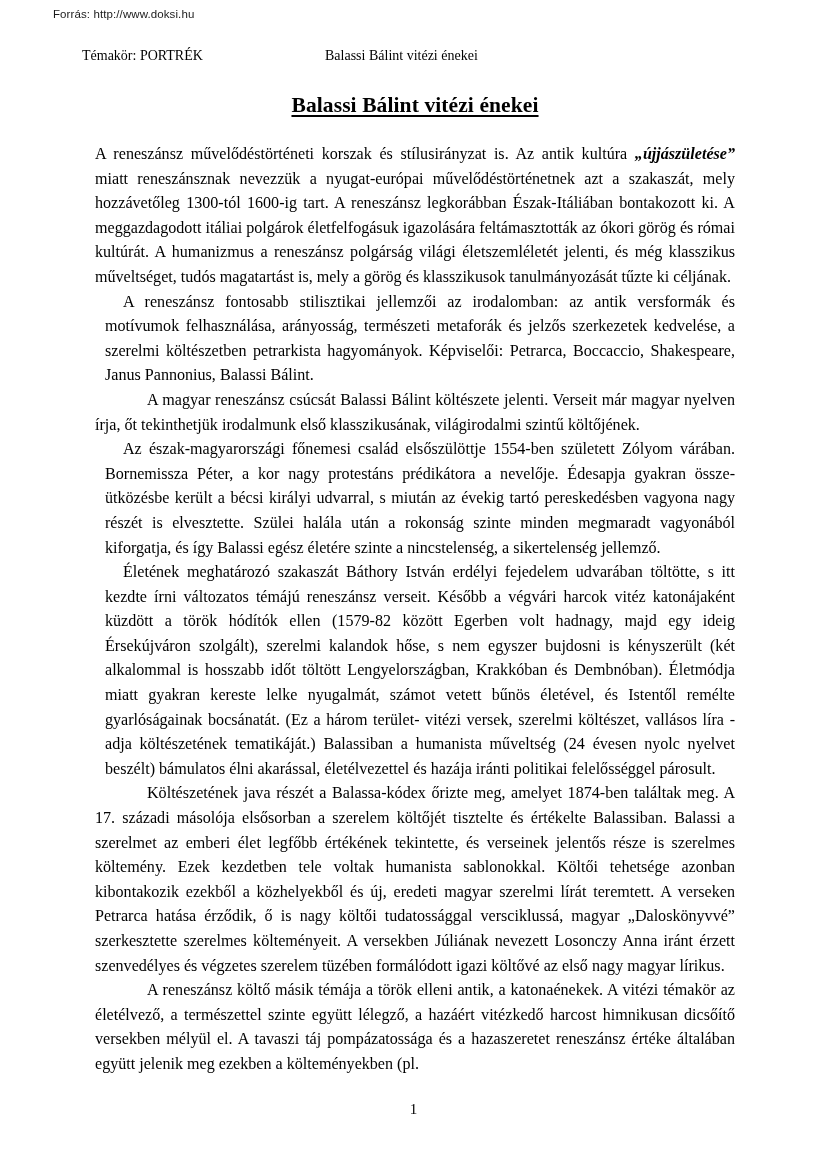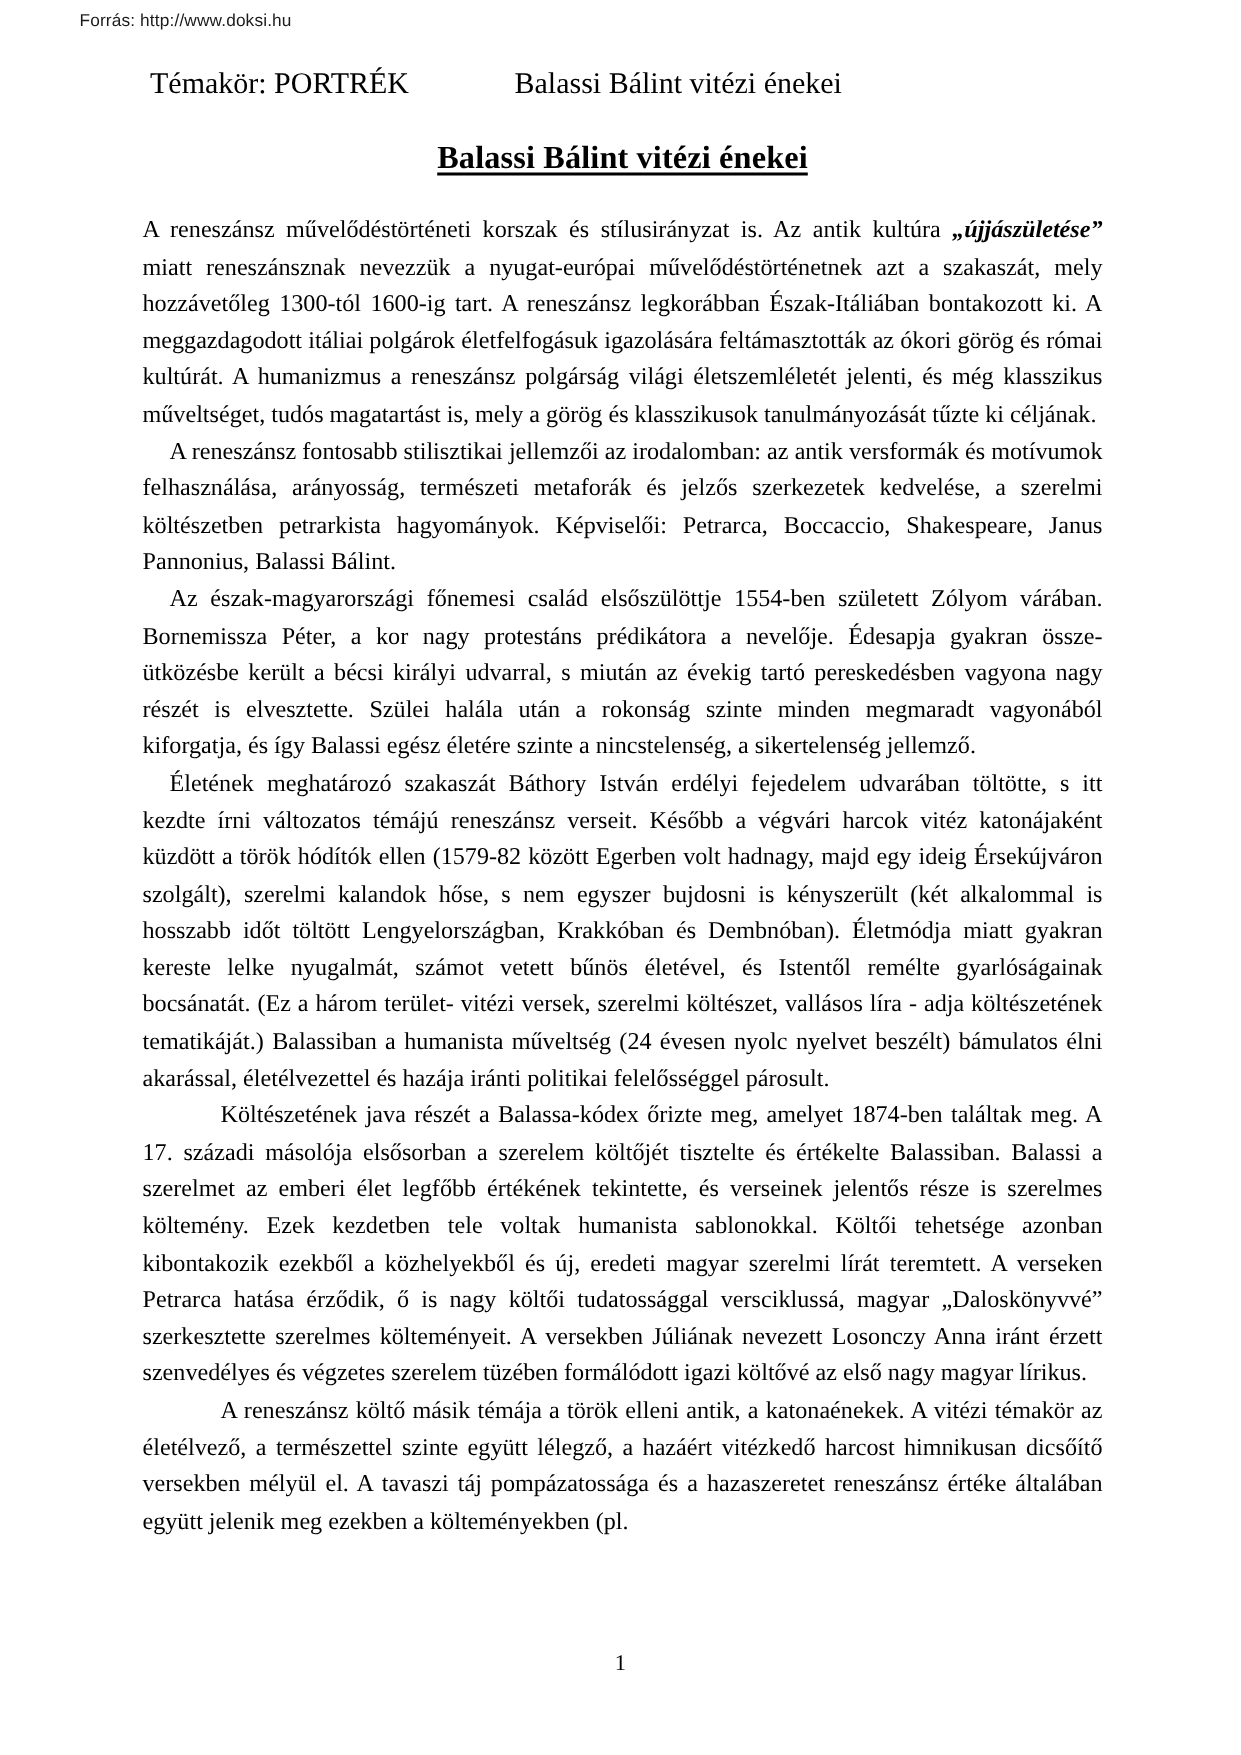--- a/index.html
+++ b/index.html
@@ -41,9 +41,9 @@
   .doc-header {
     position: absolute;
     top: 47px;
-    left: 100px;
+    left: 82px;
     width: 640px;
-    font-size: 20px;
+    font-size: 14px;
     line-height: 18px;
     display: flex;
     justify-content: center;

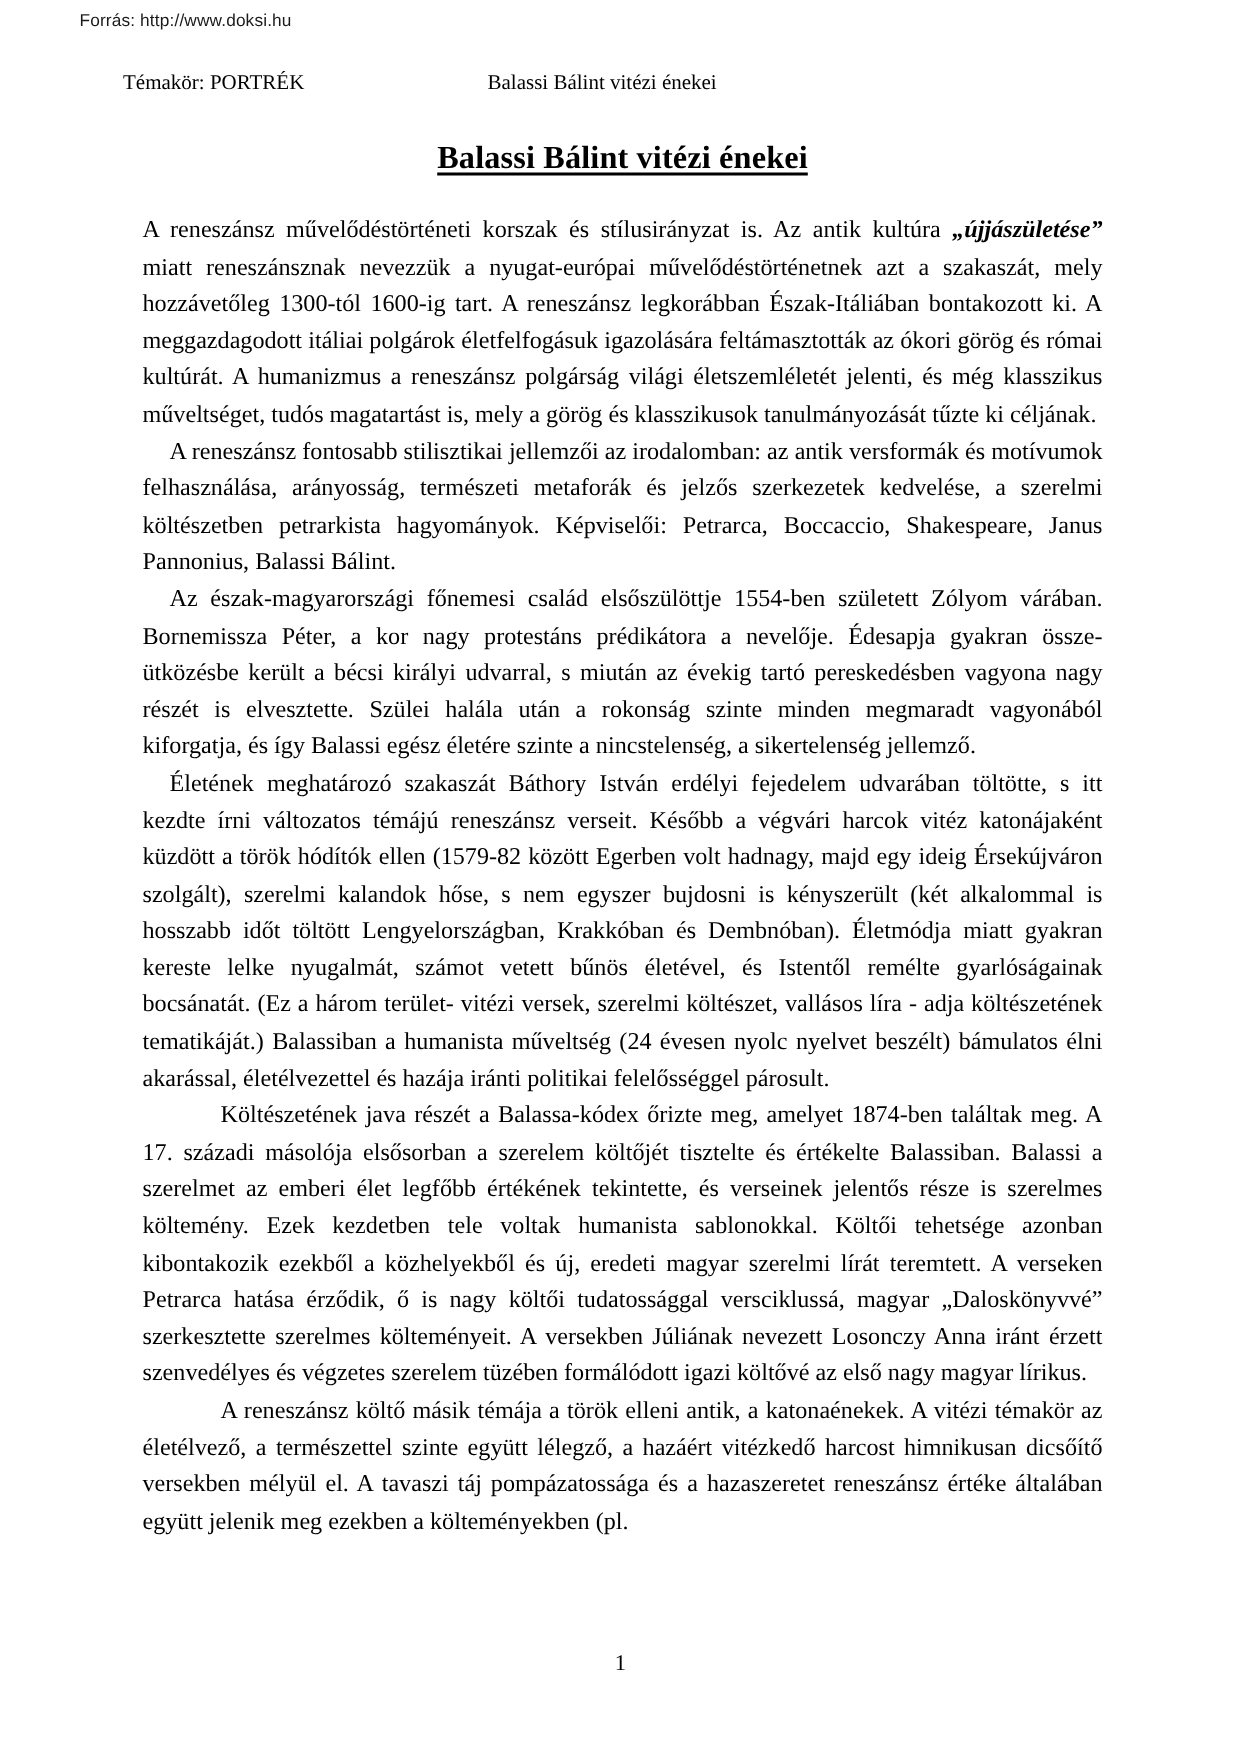--- a/index.html
+++ b/index.html
@@ -83,7 +83,7 @@
     text-justify: inter-word;
     hyphens: none;
   }
-  p.indent-sm { text-indent: 18px; }
+  p.indent-sm { text-indent: 18px; margin-left: 10px; }
   p.indent-lg { text-indent: 52px; }
   p.indent-none { text-indent: 0; }
 

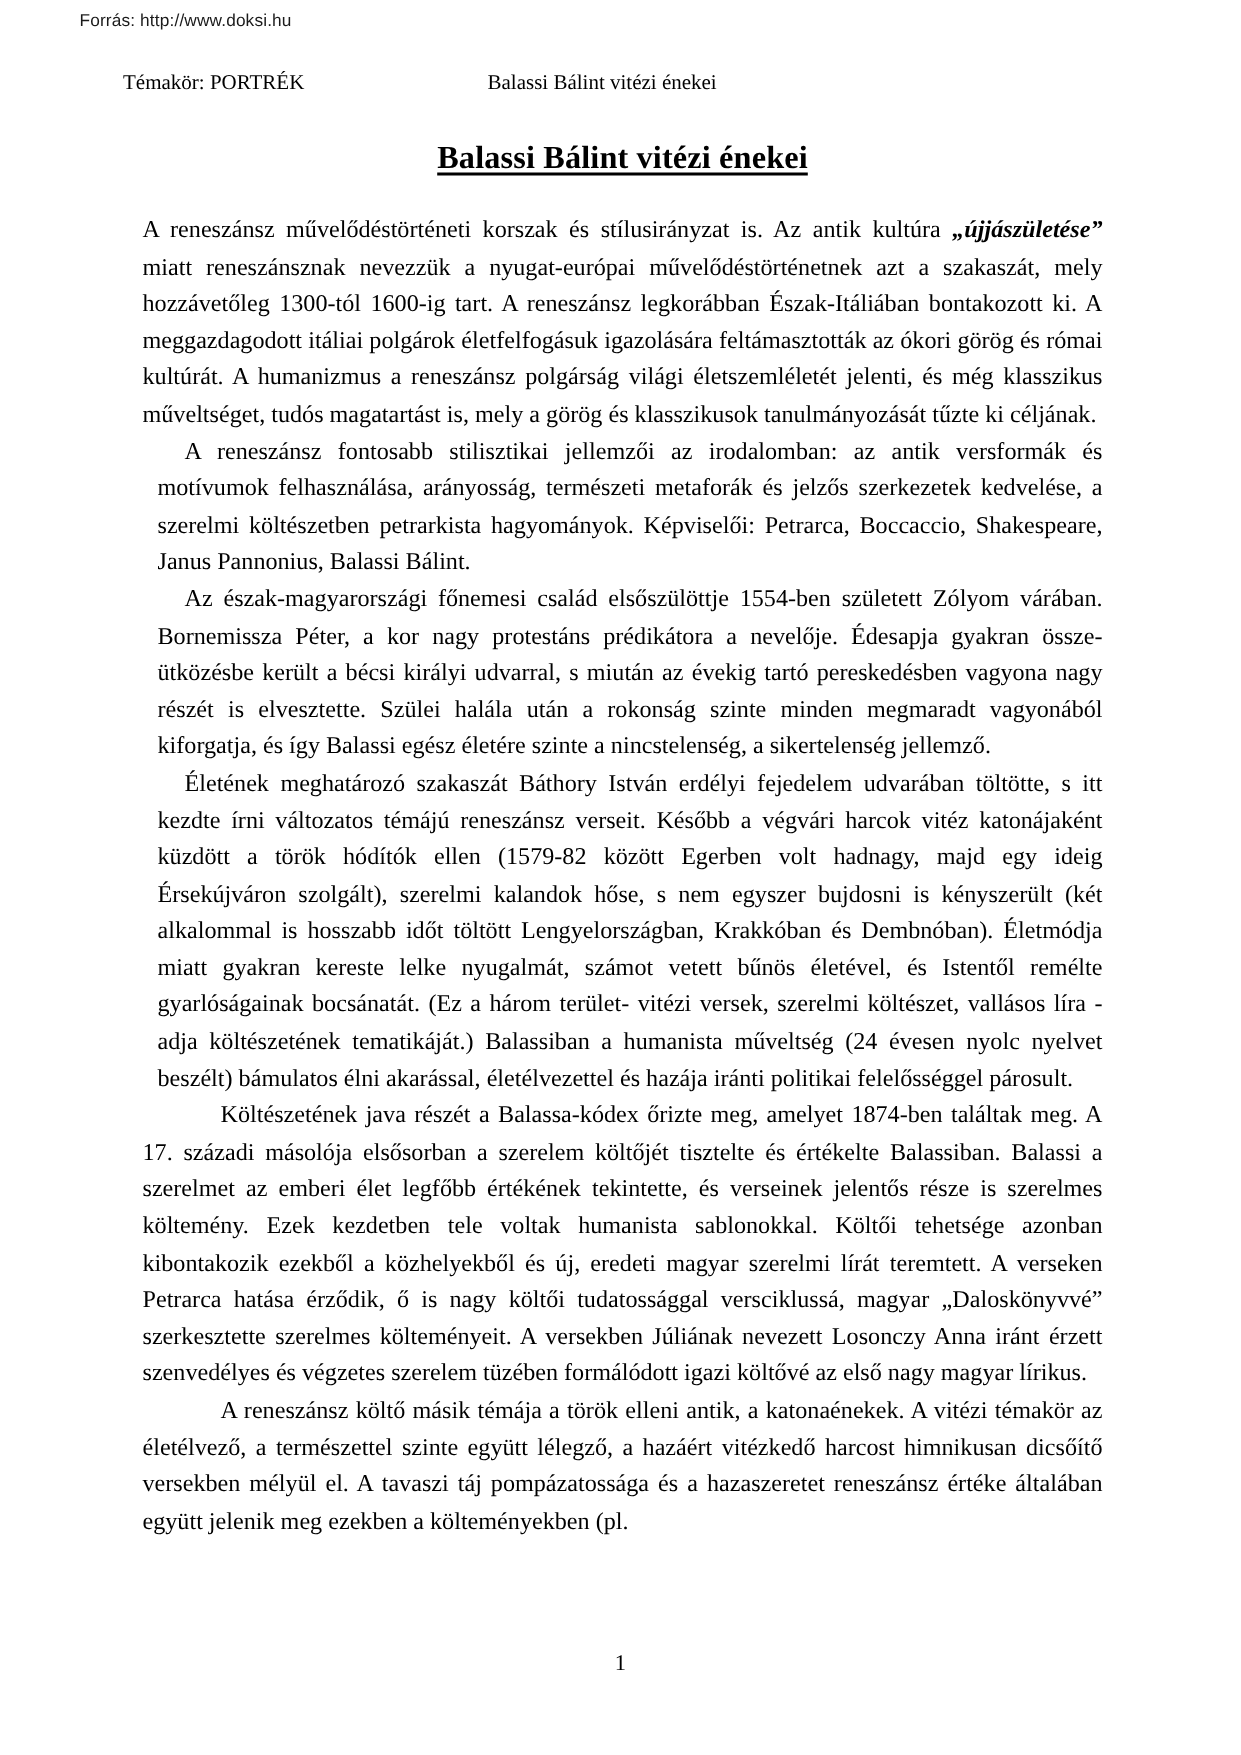--- a/index.html
+++ b/index.html
@@ -121,6 +121,7 @@
 
     <p class="para indent-sm"><b>A reneszánsz fontosabb stilisztikai jellemzői az irodalomban</b><span>: az antik versformák és motívumok felhasználása, arányosság, természeti metaforák és jelzős szerkezetek kedvelése, a szerelmi költészetben petrarkista hagyományok. </span><b>Képviselői: Petrarca, Boccaccio, Shakespeare, Janus Pannonius, Balassi Bálint.</b></p>
 
+    <p class="para indent-lg"><b>A magyar reneszánsz csúcsát Balassi Bálint költészete jelenti. Verseit már magyar nyelven írja, őt tekinthetjük irodalmunk első klasszikusának, világirodalmi szintű költőjének.</b></p>
 
     <p class="para indent-sm"><span>Az észak-magyarországi főnemesi család elsőszülöttje 1554-ben született Zólyom várában. Bornemissza Péter, a kor nagy protestáns prédikátora a nevelője. Édesapja gyakran össze-ütközésbe került a bécsi királyi udvarral, s miután az évekig tartó pereskedésben vagyona nagy részét is elvesztette. Szülei halála után a rokonság szinte minden megmaradt vagyonából kiforgatja, és így Balassi egész életére szinte a nincstelenség, a sikertelenség jellemző.</span></p>
 

